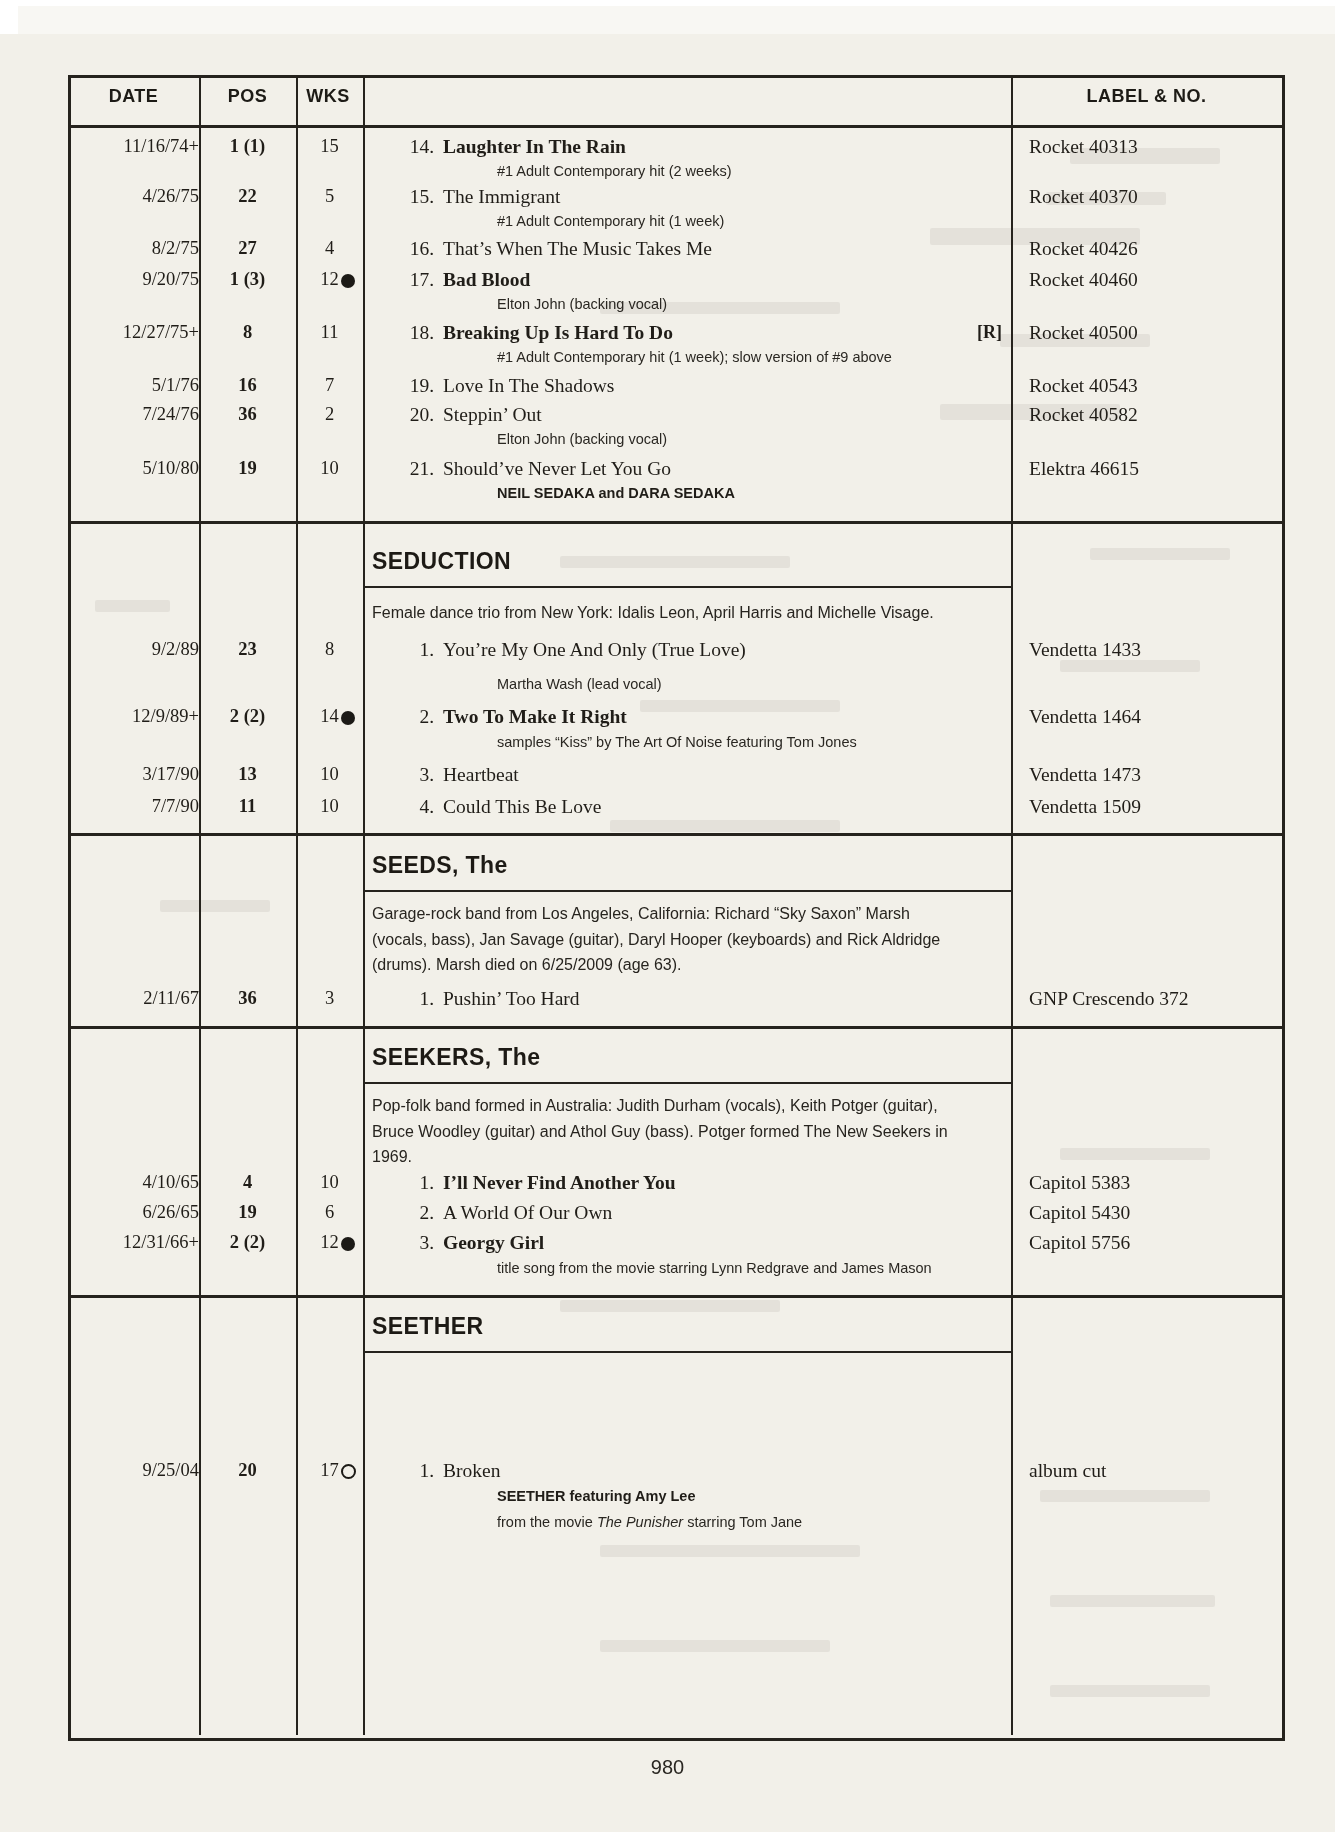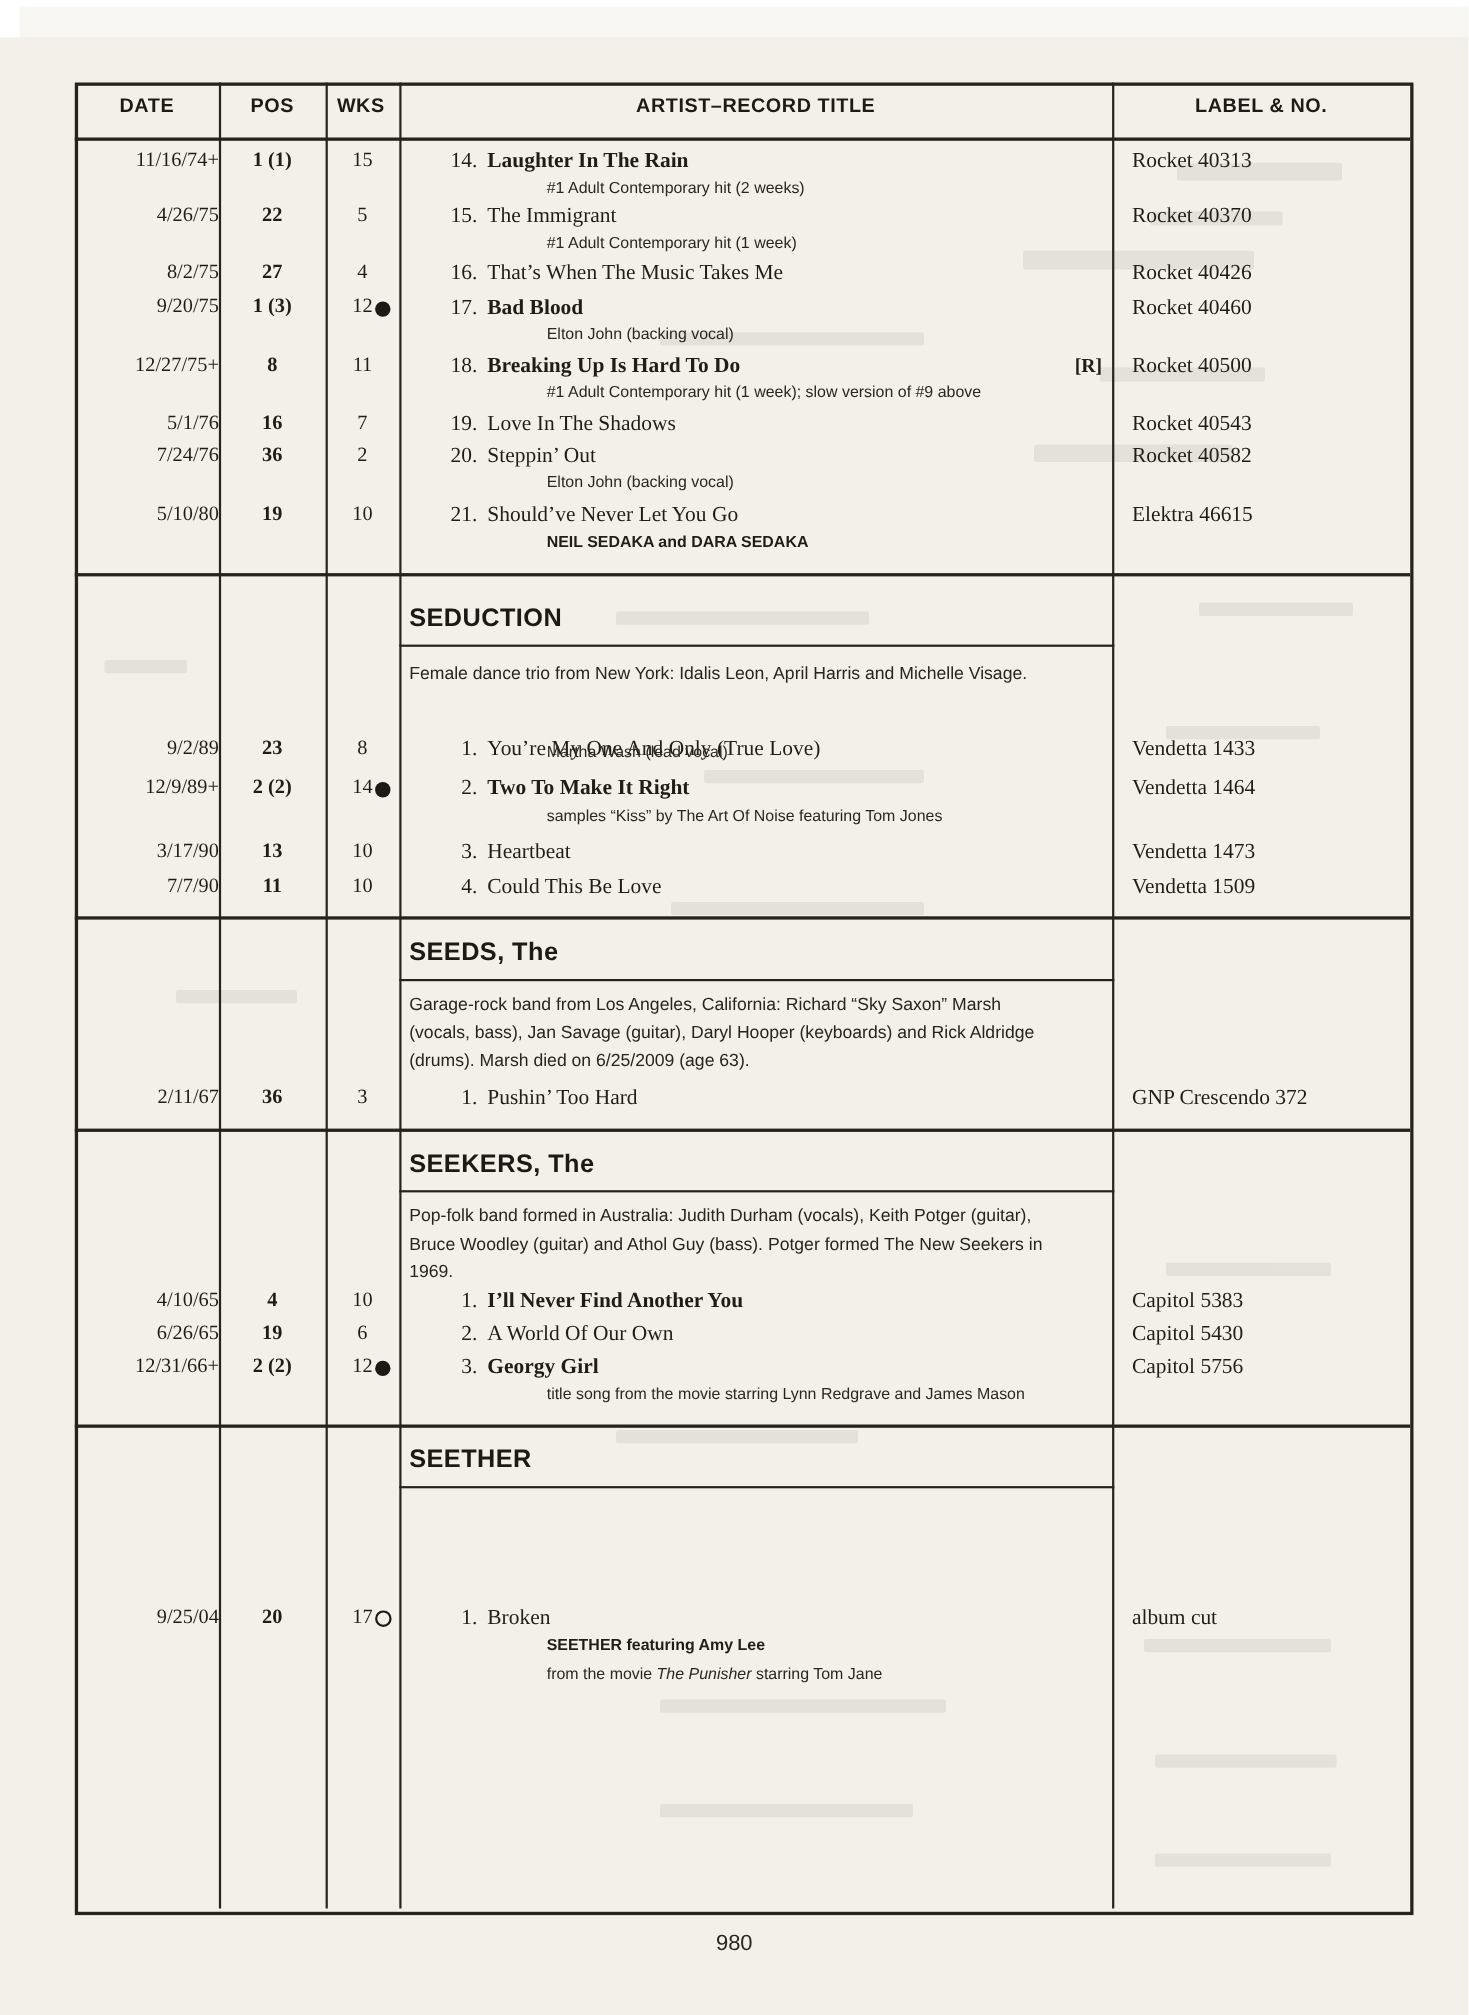--- a/index.html
+++ b/index.html
@@ -88,7 +88,6 @@
   <div class="th" style="left:68px;width:131px">DATE</div>
   <div class="th" style="left:199px;width:97px">POS</div>
   <div class="th" style="left:296px;width:64px">WKS</div>
-  <div class="th" style="left:363px;width:648px">ARTIST–RECORD TITLE</div>
   <div class="th" style="left:1011px;width:271px">LABEL &amp; NO.</div>
 
   <div class="row" style="top:136px">

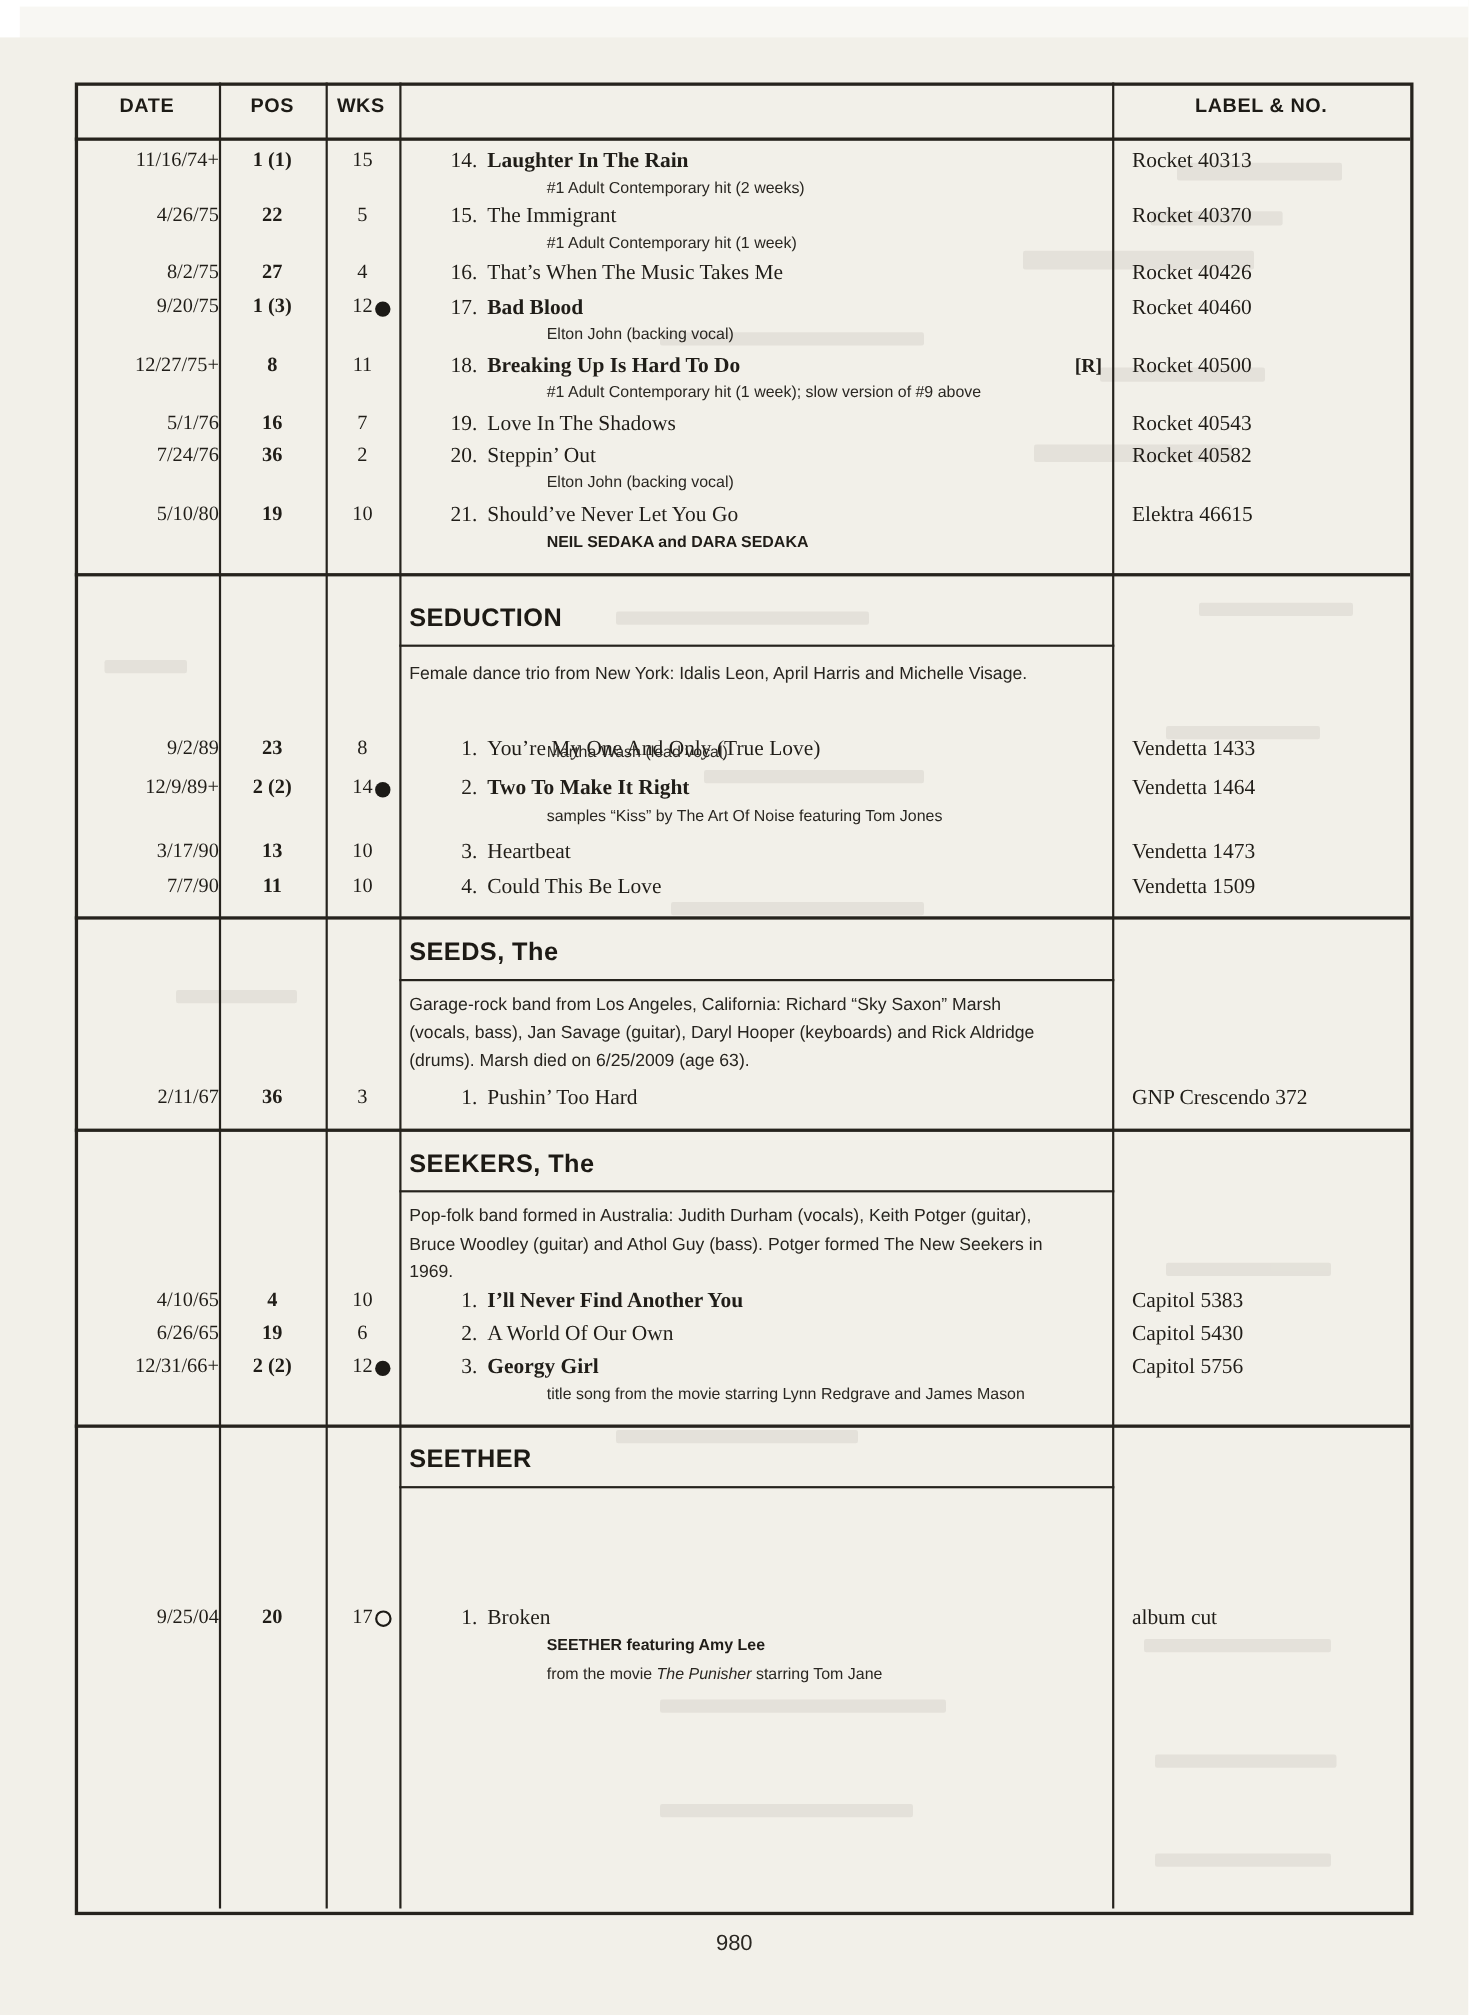--- a/index.html
+++ b/index.html
@@ -175,7 +175,7 @@
   <div class="artist-underline" style="top:586px"></div>
   <div class="bio" style="top:600px;width:660px">Female dance trio from New York: Idalis Leon, April Harris and Michelle Visage.</div>
 
-  <div class="row" style="top:670px">
+  <div class="row" style="top:639px">
     <span class="c date">9/2/89</span>
     <span class="c pos">23</span>
     <span class="c wks">8</span>

